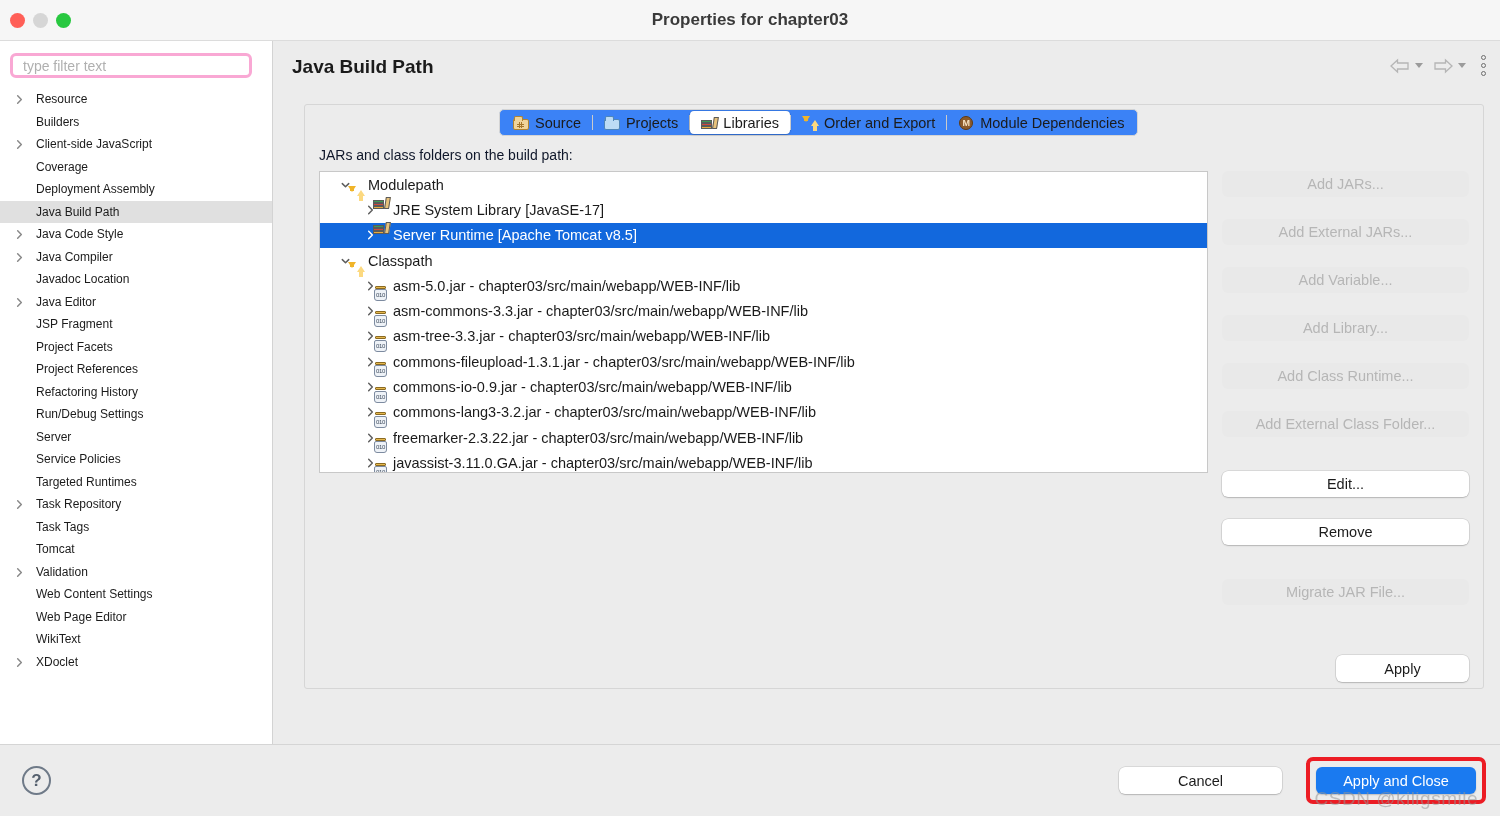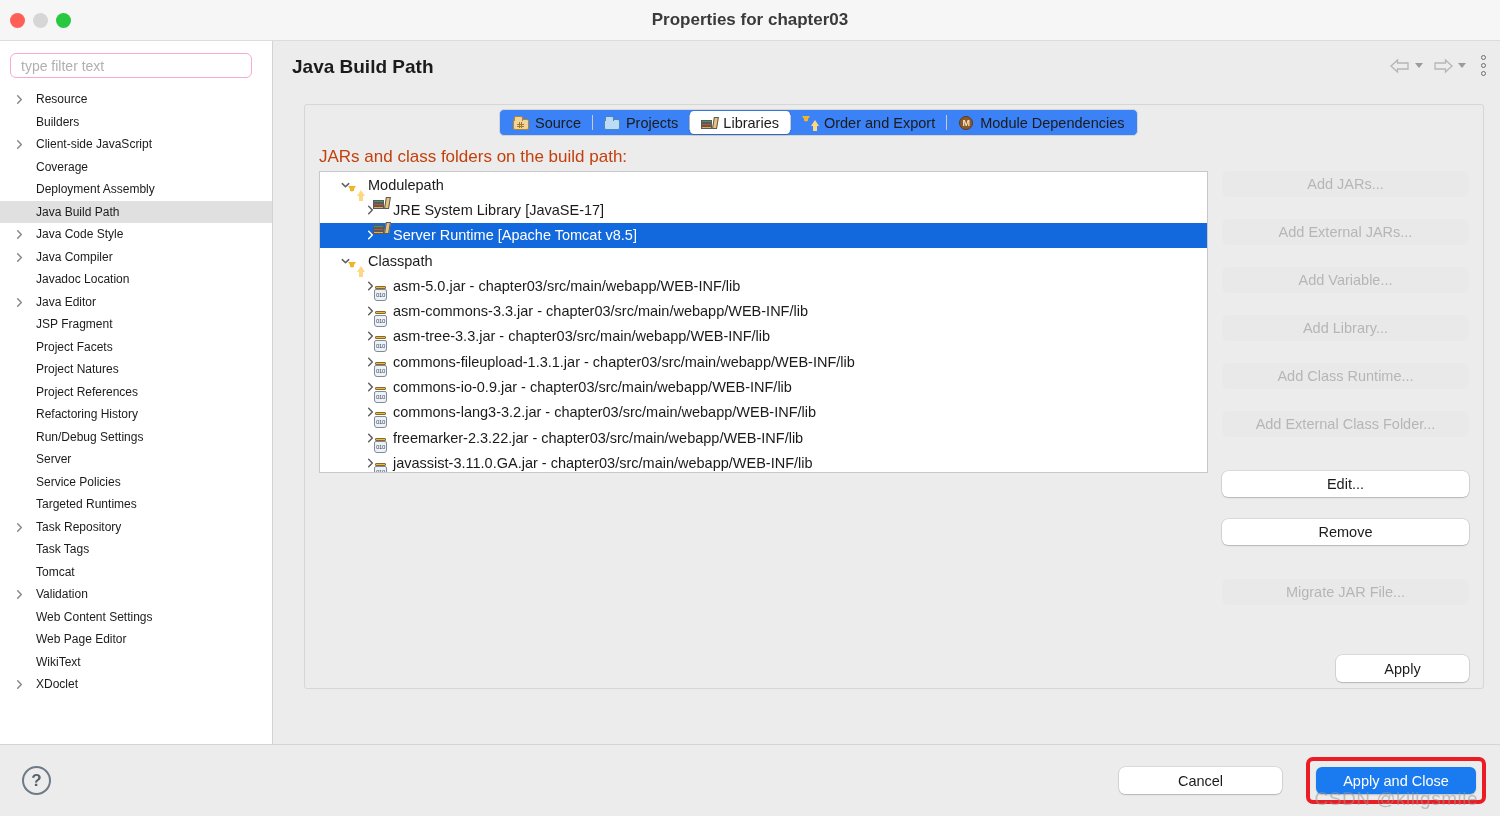--- a/index.html
+++ b/index.html
@@ -35,7 +35,7 @@
   }
   .filter-wrap { padding: 12px 18px 6px 10px; }
   .filter-input {
-    width: 242px; height: 25px; border: 1px solid #f9a8d4; border-radius: 6px;
+    width: 242px; height: 25px; border: 3px solid #f9a8d4; border-radius: 6px;
     background: #fff; font-size: 14px; color: #9a9a9a; padding: 0 10px;
     font-family: "Liberation Sans", sans-serif; outline: none;
   }

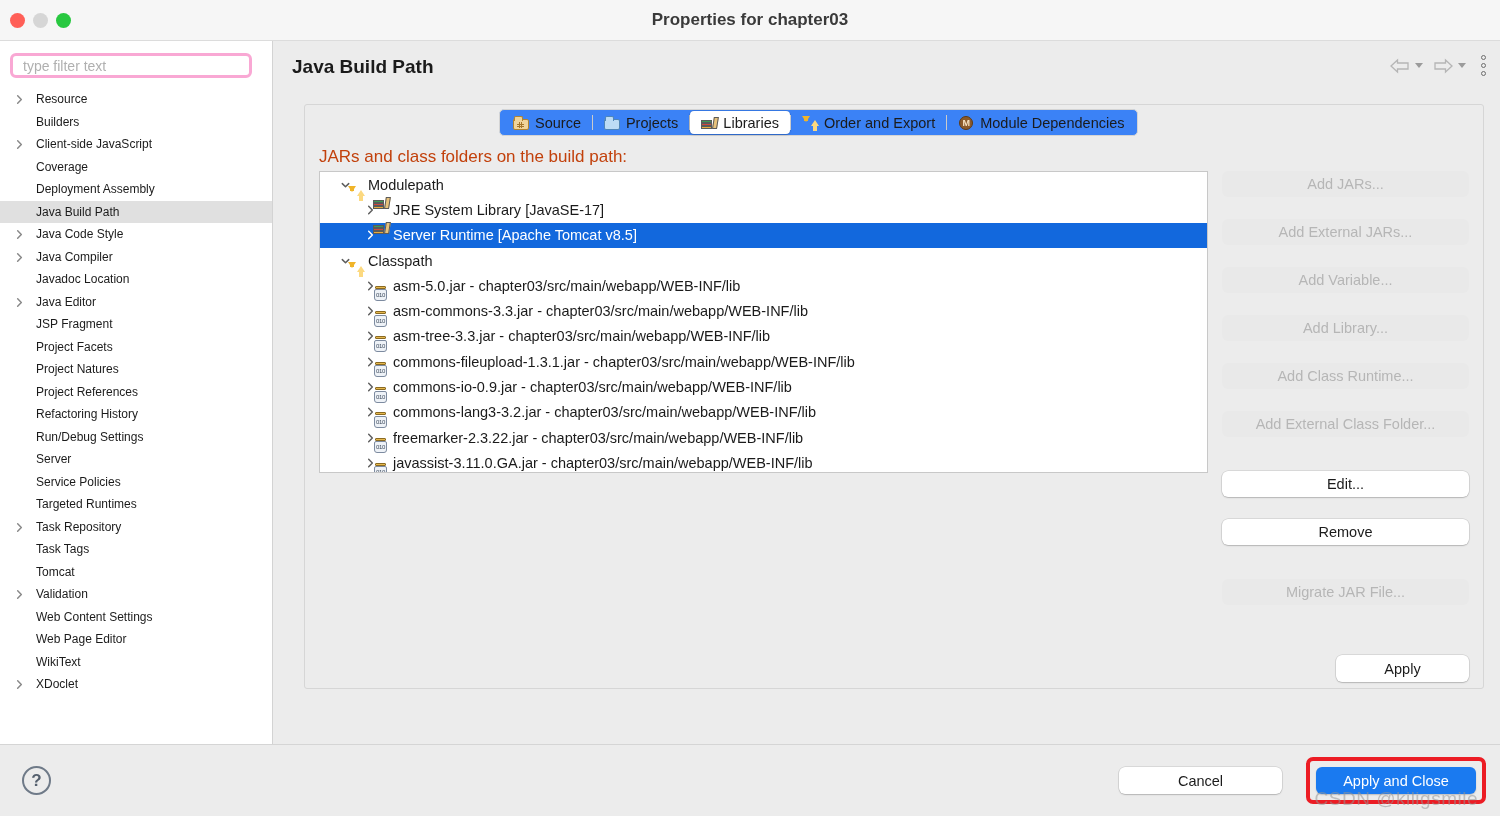--- a/index.html
+++ b/index.html
@@ -144,7 +144,7 @@
   }
 
   
-  .bp-label { position: absolute; left: 14px; top: 42px; font-size: 17px; color: #c2410c; }
+  .bp-label { position: absolute; left: 14px; top: 42px; font-size: 14px; color: #0f172a; }
   .tree-panel {
     position: absolute; left: 14px; top: 66px; width: 889px; height: 302px;
     background: #fff; border: 1px solid #c8c8c8; overflow: hidden;

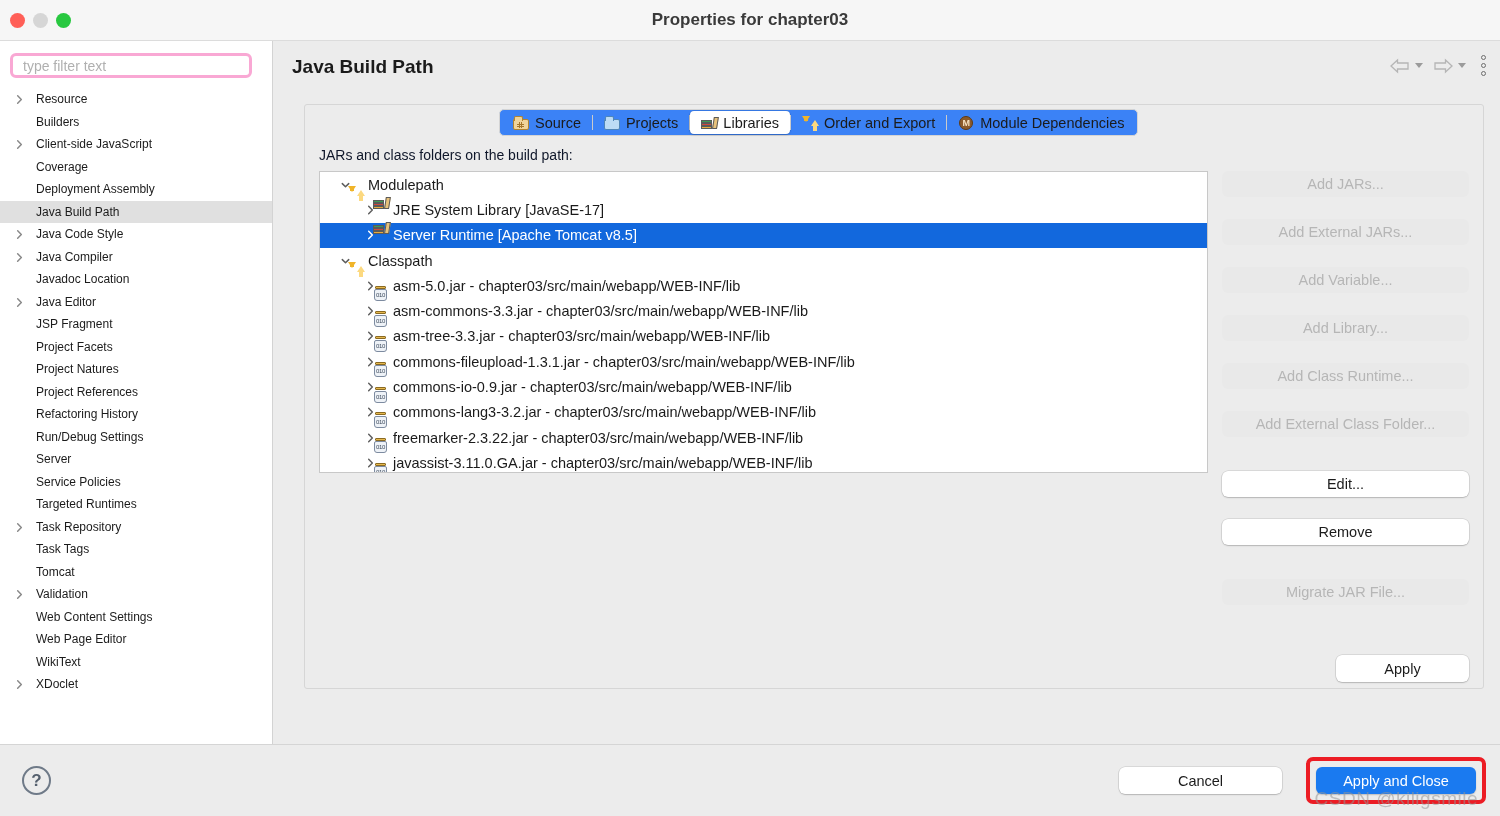--- a/index.html
+++ b/index.html
@@ -315,9 +315,6 @@
         </div>
         <div class="nav-item">
           <span>Project Facets</span>
-        </div>
-        <div class="nav-item">
-          <span>Project Natures</span>
         </div>
         <div class="nav-item">
           <span>Project References</span>

